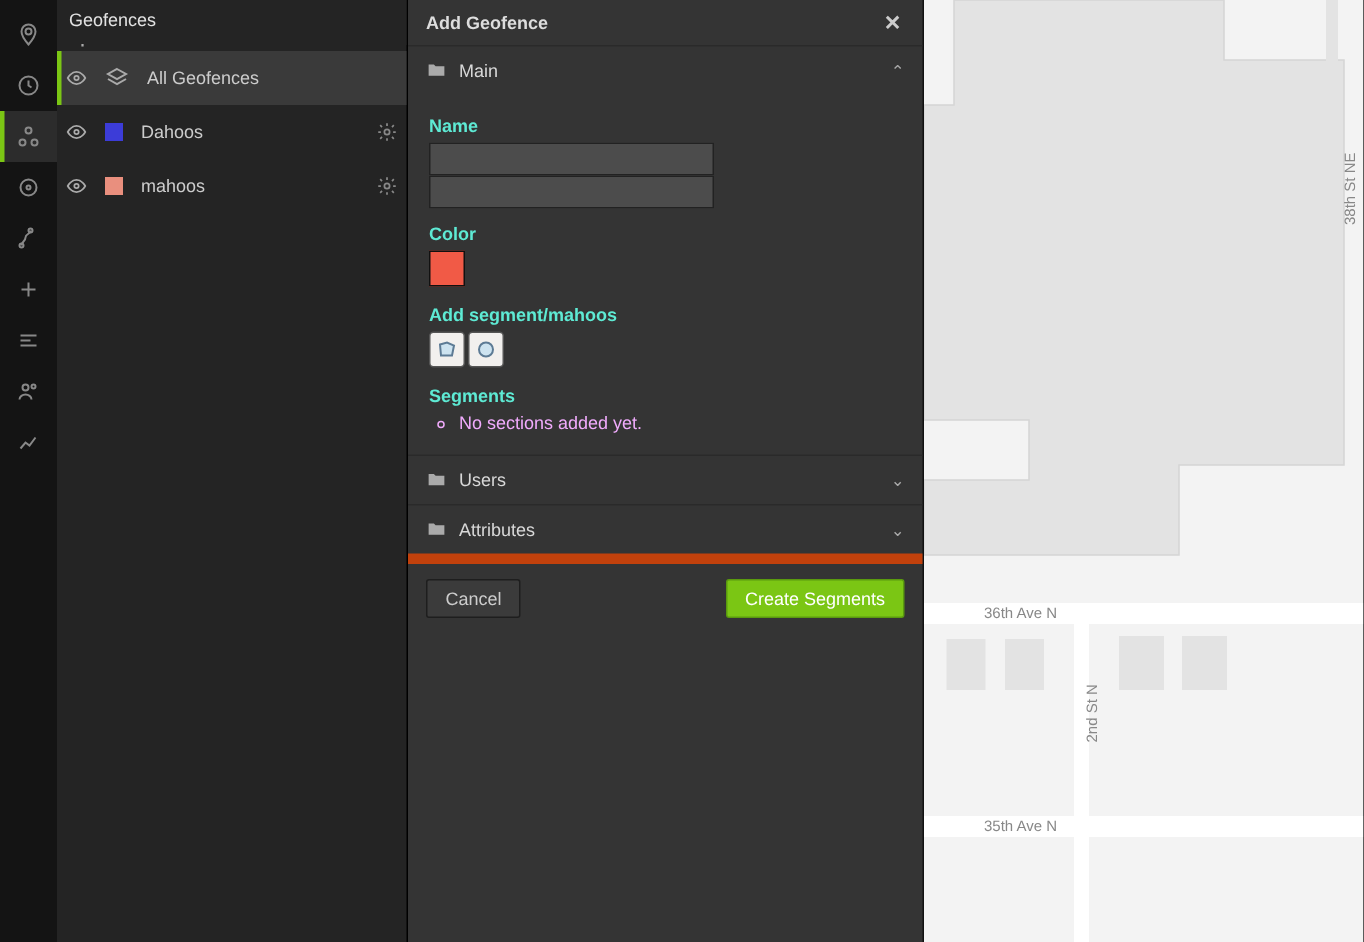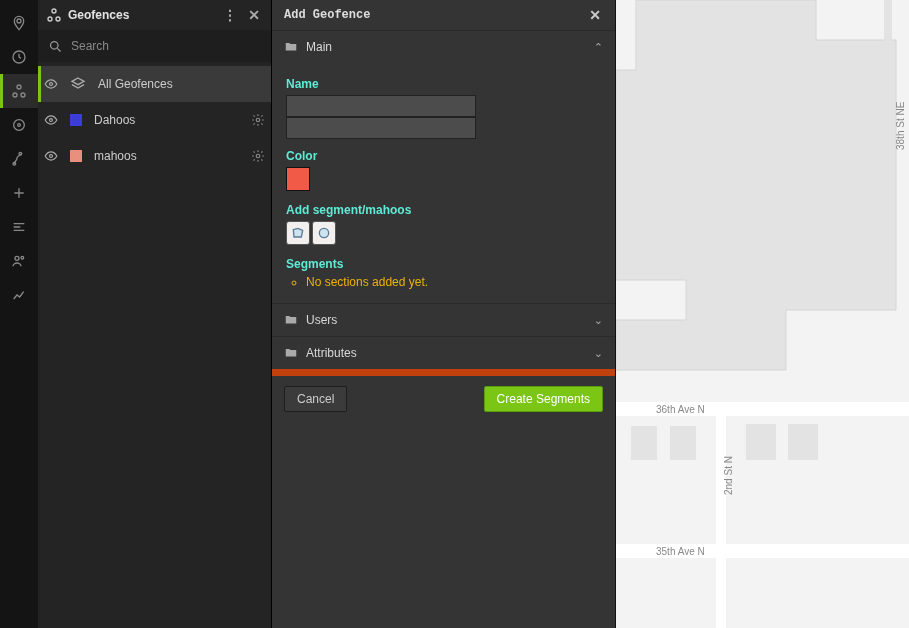--- a/index.html
+++ b/index.html
@@ -15,7 +15,7 @@
 
   
   .sidebar { width: 234px; background: #242424; display: flex; flex-direction: column; border-right: 1px solid #000; }
-  .sidebar-header { display: flex; align-items: center; height: 30px; padding: 0 8px; background: #242424; color: #e2e2e2; font-weight: bold; gap: 6px; }
+  .sidebar-header { display: flex; align-items: flex-start; height: 30px; padding: 0 8px; background: #242424; color: #e2e2e2; font-weight: normal; gap: 6px; flex-direction: column; }
   .sidebar-header .title { flex: 1; }
   .sidebar-header .hicon { width: 18px; text-align: center; color: #aaa; cursor: pointer; font-size: 14px; }
   .search-row { display: flex; align-items: center; height: 32px; padding: 0 10px; background: #1e1e1e; gap: 8px; }

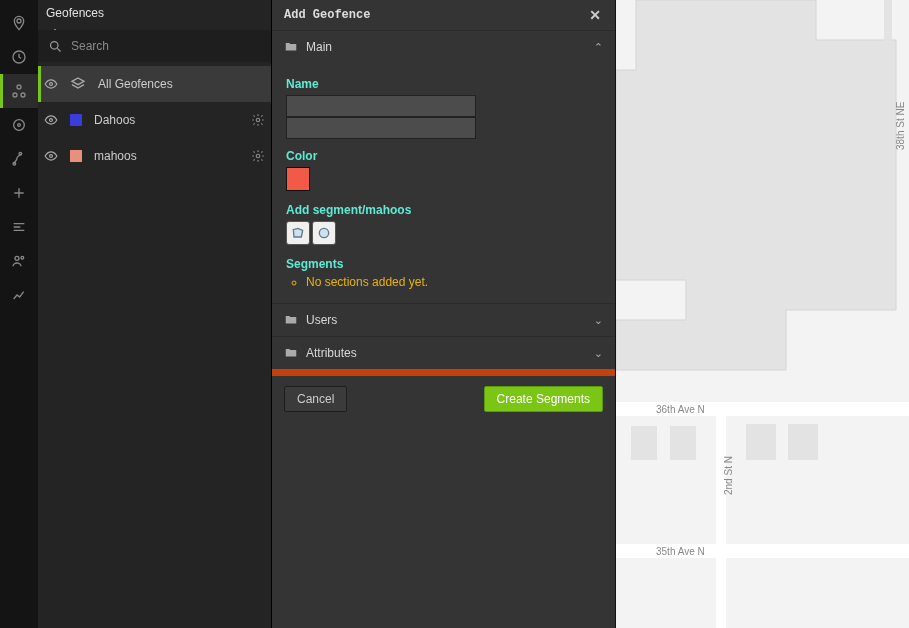--- a/index.html
+++ b/index.html
@@ -35,7 +35,7 @@
   
   .form-panel { width: 344px; background: #343434; display: flex; flex-direction: column; border-right: 1px solid #111; }
   .form-header { display: flex; align-items: center; height: 30px; padding: 0 12px; color: #ddd; font-size: 12px; font-weight: bold; }
-  .form-header .title { flex: 1; font-family: Liberation Mono, monospace; }
+  .form-header .title { flex: 1; }
   .form-header .close { cursor: pointer; font-size: 14px; color: #ccc; width: 16px; text-align:center; }
   .accordion-section { border-top: 1px solid #2a2a2a; }
   .acc-head { display: flex; align-items: center; height: 32px; padding: 0 12px; gap: 8px; color: #d8d8d8; cursor: pointer; }

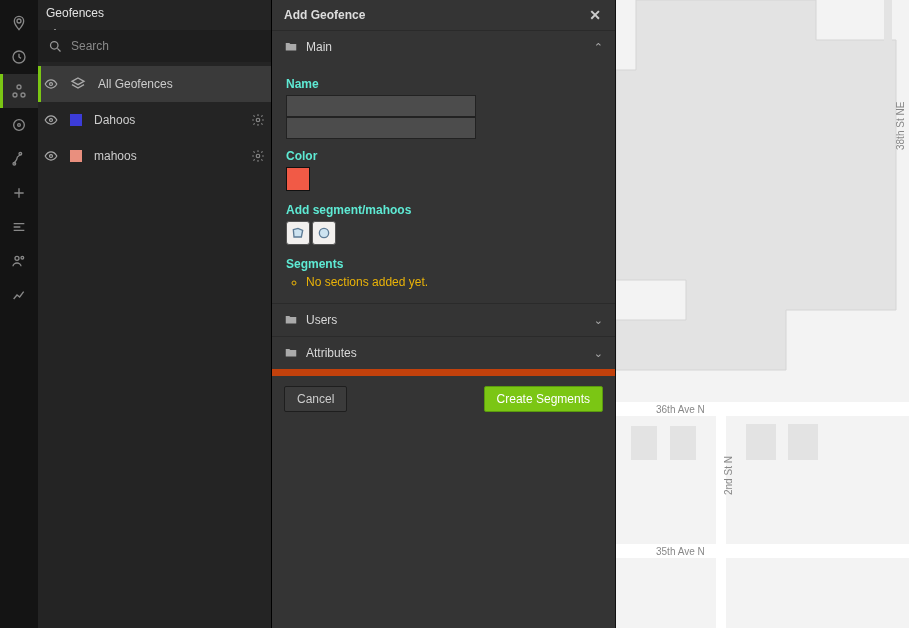--- a/index.html
+++ b/index.html
@@ -139,13 +139,6 @@
       <span class="hicon">⋮</span>
       <span class="hicon">✕</span>
     </div>
-    <div class="search-row">
-      <svg viewBox="0 0 24 24" fill="none" stroke="currentColor" stroke-width="2">
-          <circle cx="10" cy="10" r="6"></circle>
-          <path d="M20 20l-5-5"></path>
-        </svg>
-      <input type="text" placeholder="Search" style="">
-    </div>
     <div class="sidebar-list">
       <div class="list-item active">
         <svg class="eye-icon" viewBox="0 0 24 24" fill="none" stroke="currentColor" stroke-width="2">

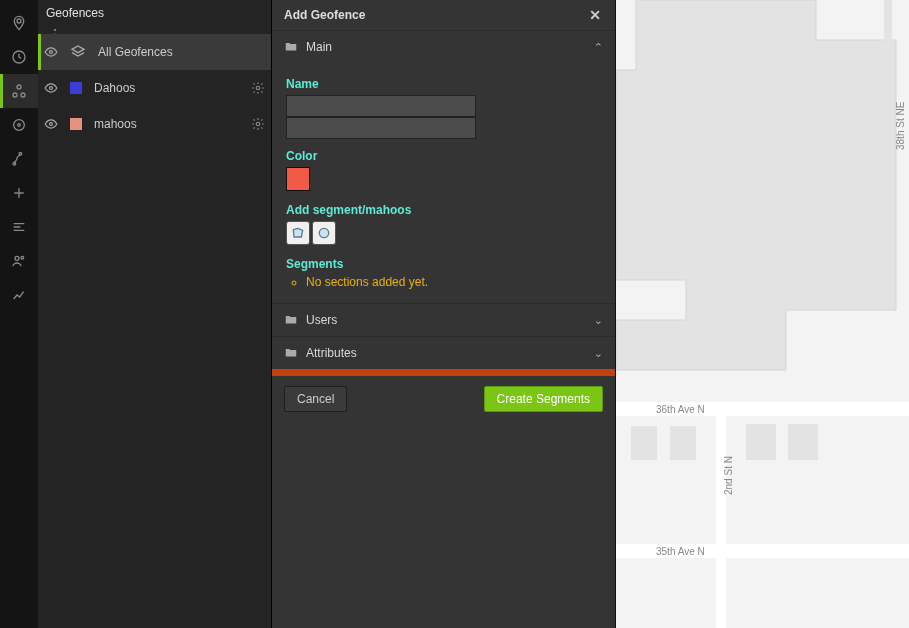--- a/index.html
+++ b/index.html
@@ -51,7 +51,7 @@
   .shape-btn { width: 24px; height: 24px; background: #f2f0ee; border: 1px solid #555; border-radius: 3px; display: flex; align-items: center; justify-content: center; cursor: pointer; }
   .shape-btn svg { width: 16px; height: 16px; }
   .segments-list { margin-top: 2px; padding-left: 20px; color: #ccc; }
-  .segments-list li { font-size: 12px; list-style: circle; color: #eab308; }
+  .segments-list li { font-size: 12px; list-style: circle; color: #f0abfc; }
   .form-footer { display: flex; padding: 10px 12px; gap: 8px; border-top: 7px solid #c2410c; }
   .btn { height: 26px; padding: 0 12px; border-radius: 2px; font-size: 12px; cursor: pointer; border: 1px solid #1e1e1e; display: inline-flex; align-items: center; }
   .btn-cancel { background: #3b3b3b; color: #ccc; }

